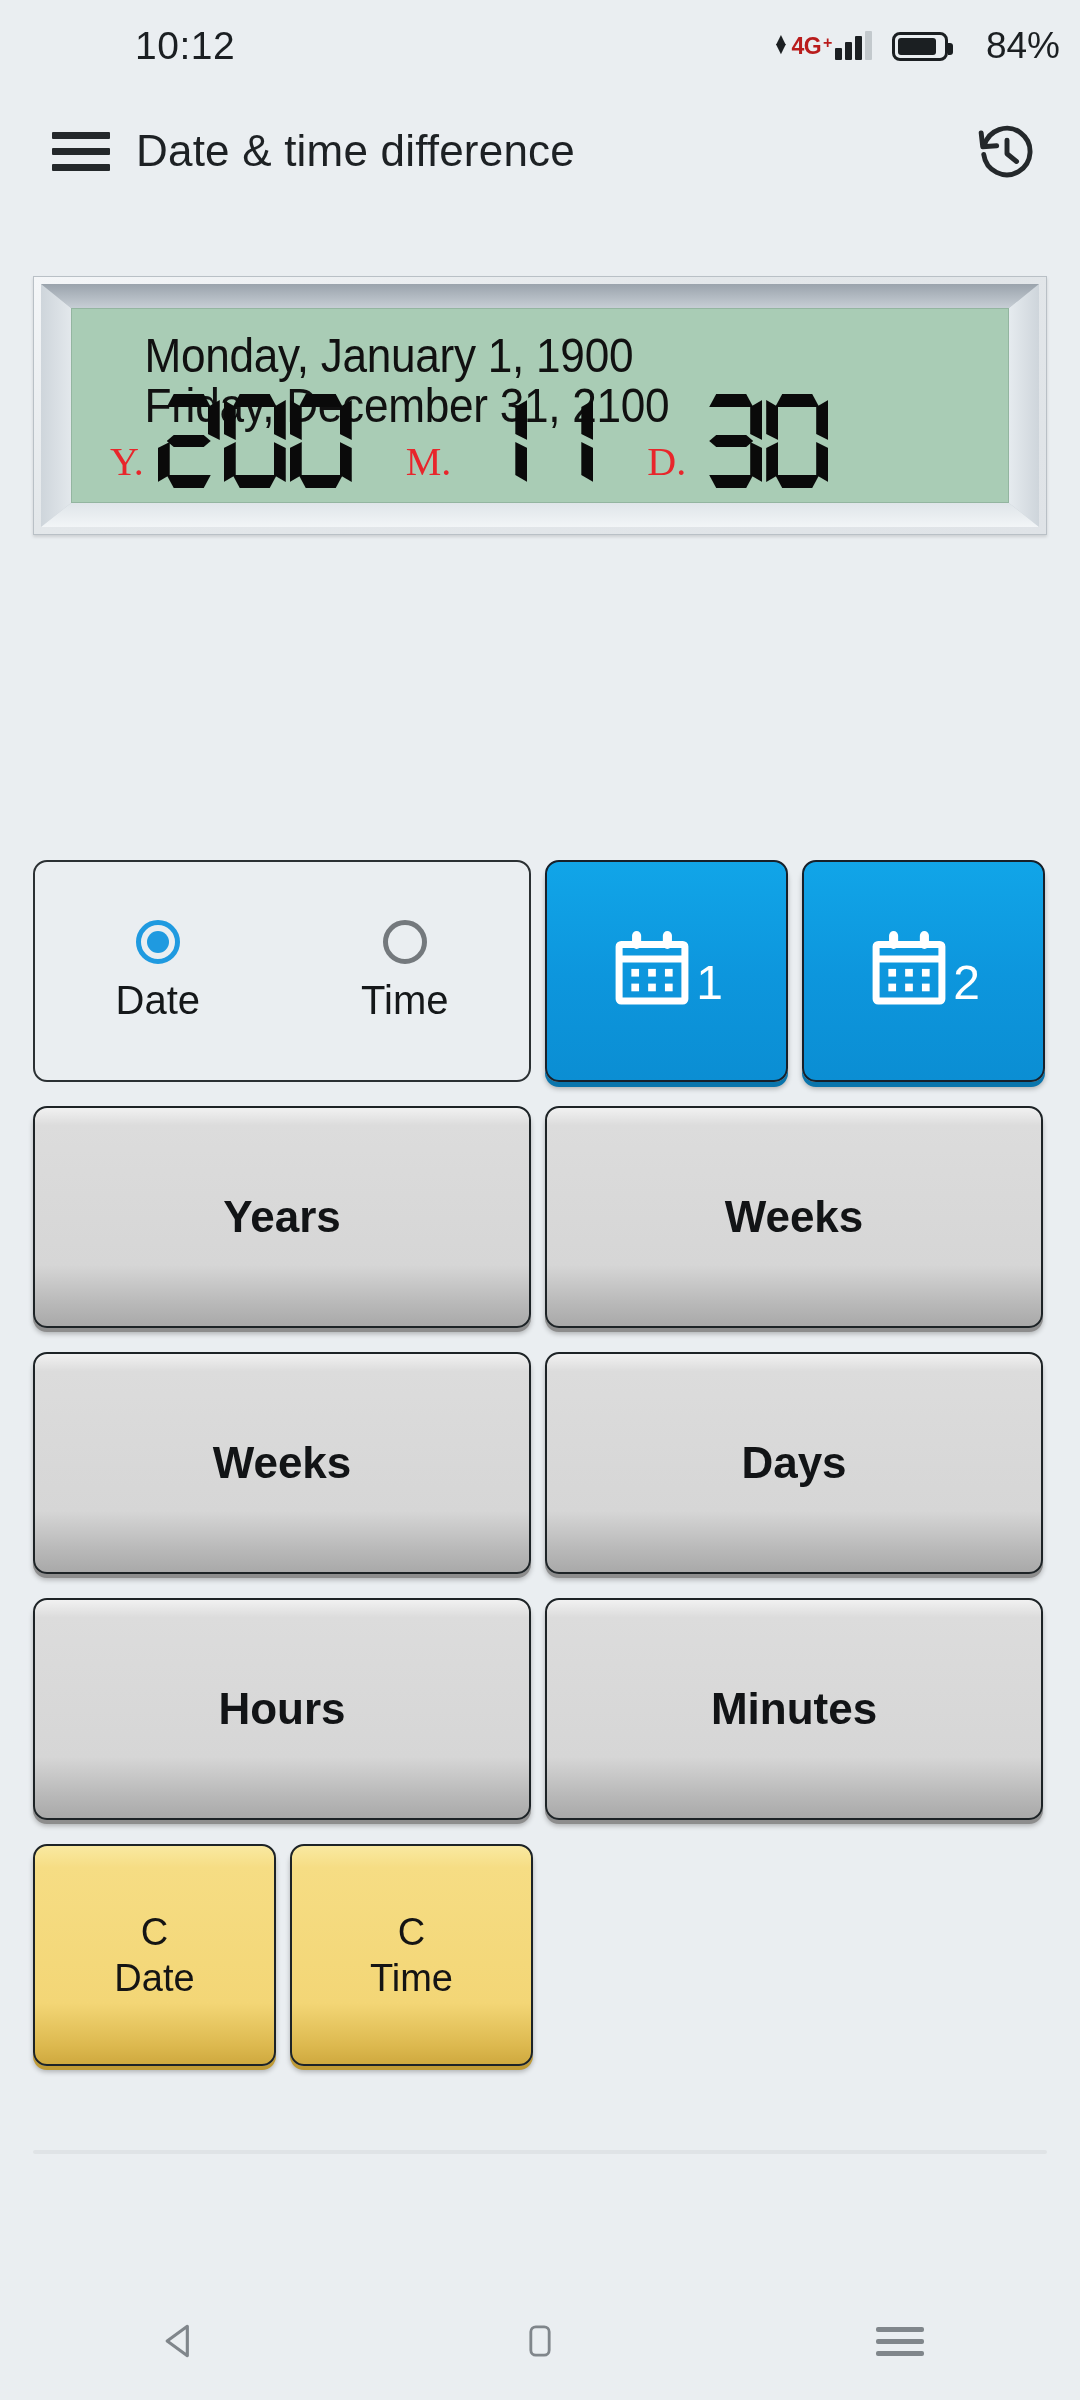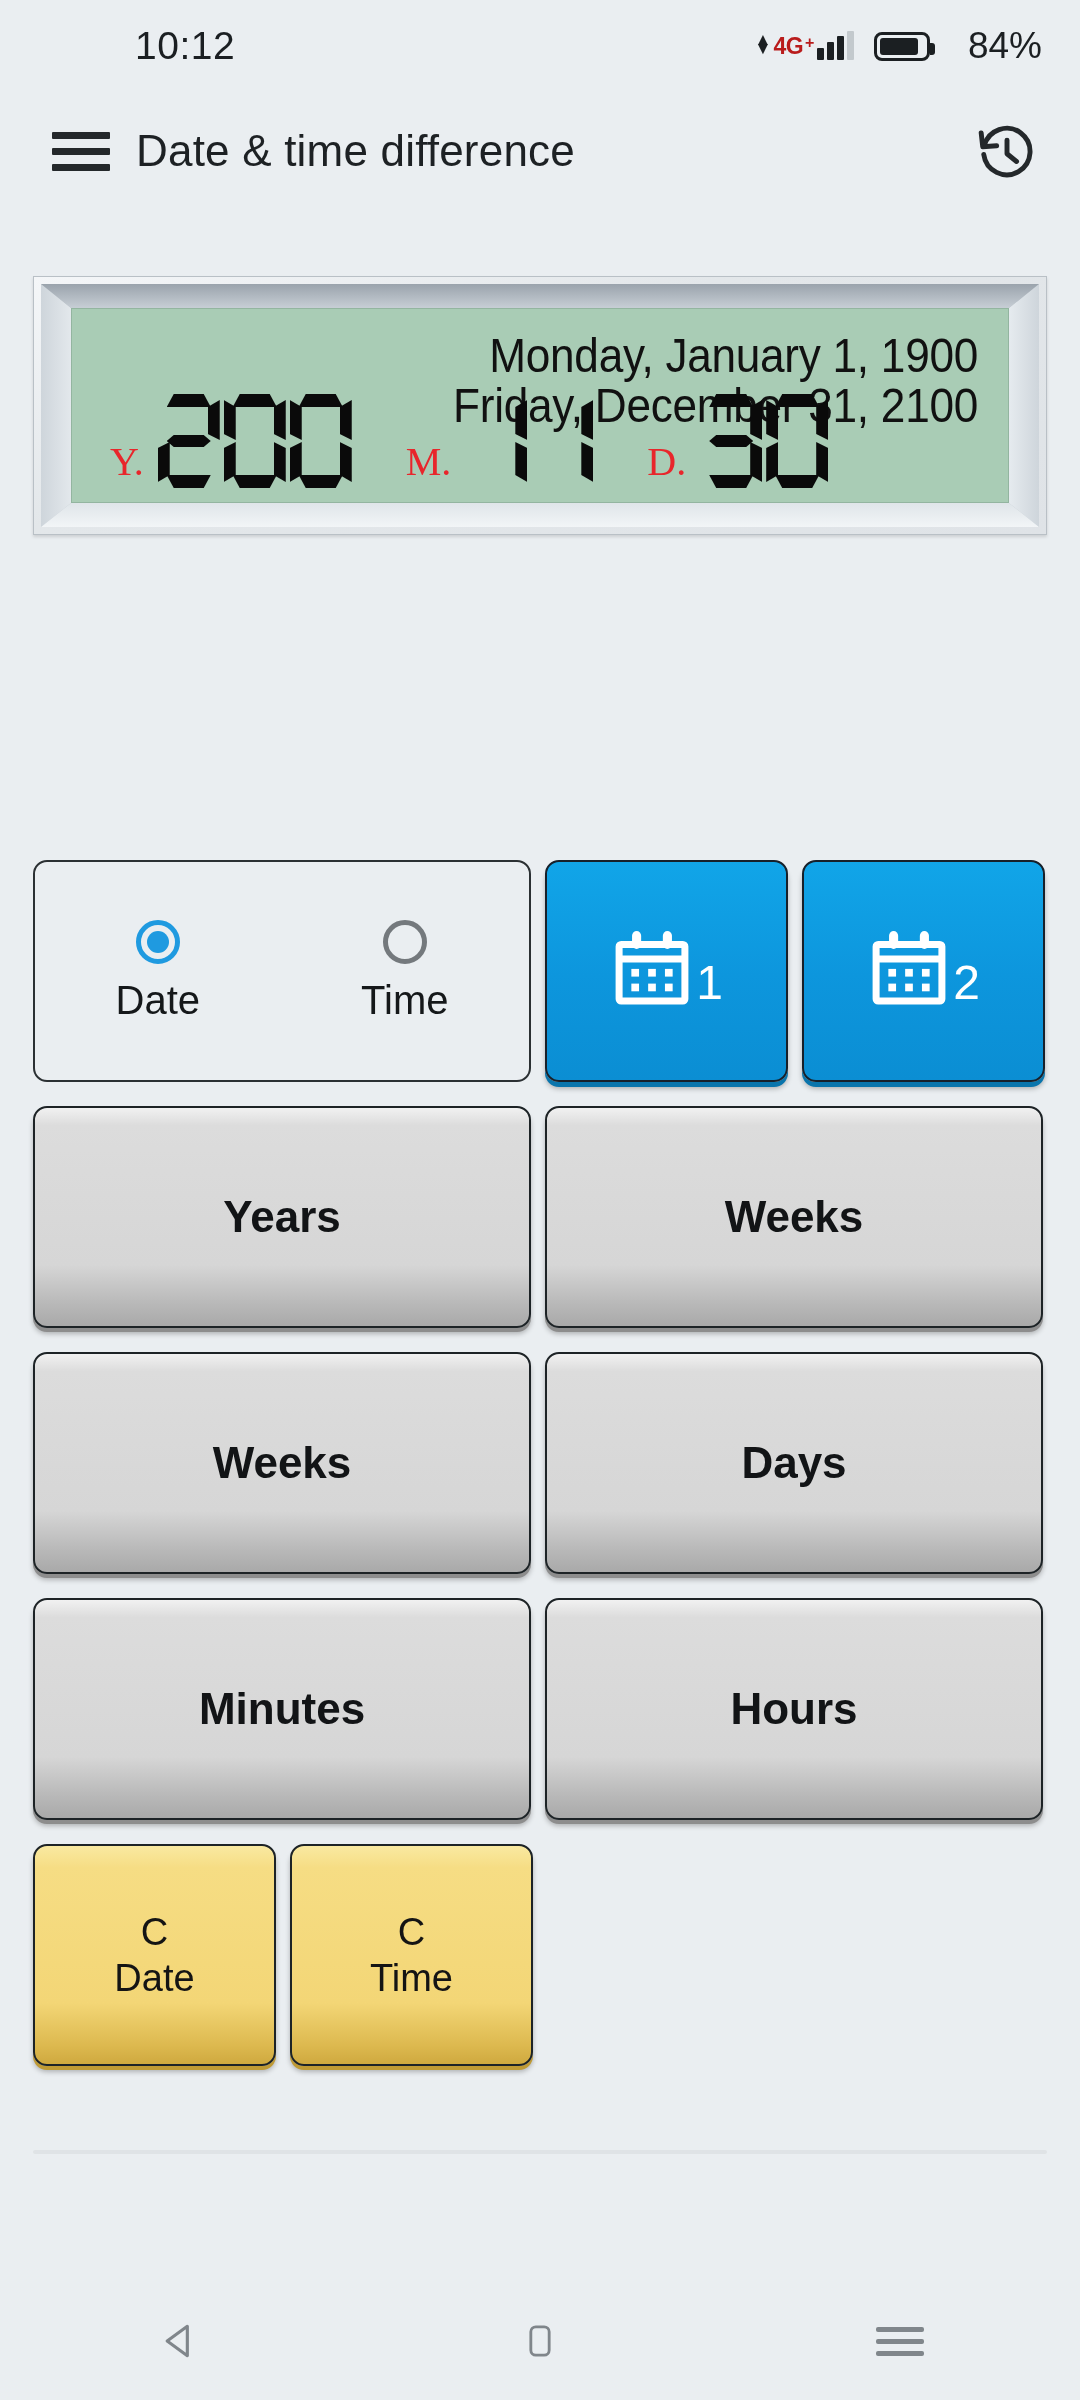--- a/index.html
+++ b/index.html
@@ -15,7 +15,7 @@
   .statusbar {
     position:absolute; top:0; left:0; width:1080px; height:92px;
     display:flex; align-items:center; justify-content:space-between;
-    padding:0 38px 0 0;
+    padding:0 20px 0 0;
   }
   .sb-clock {
     font-size:39px; color:#1b1f22; font-weight:400;

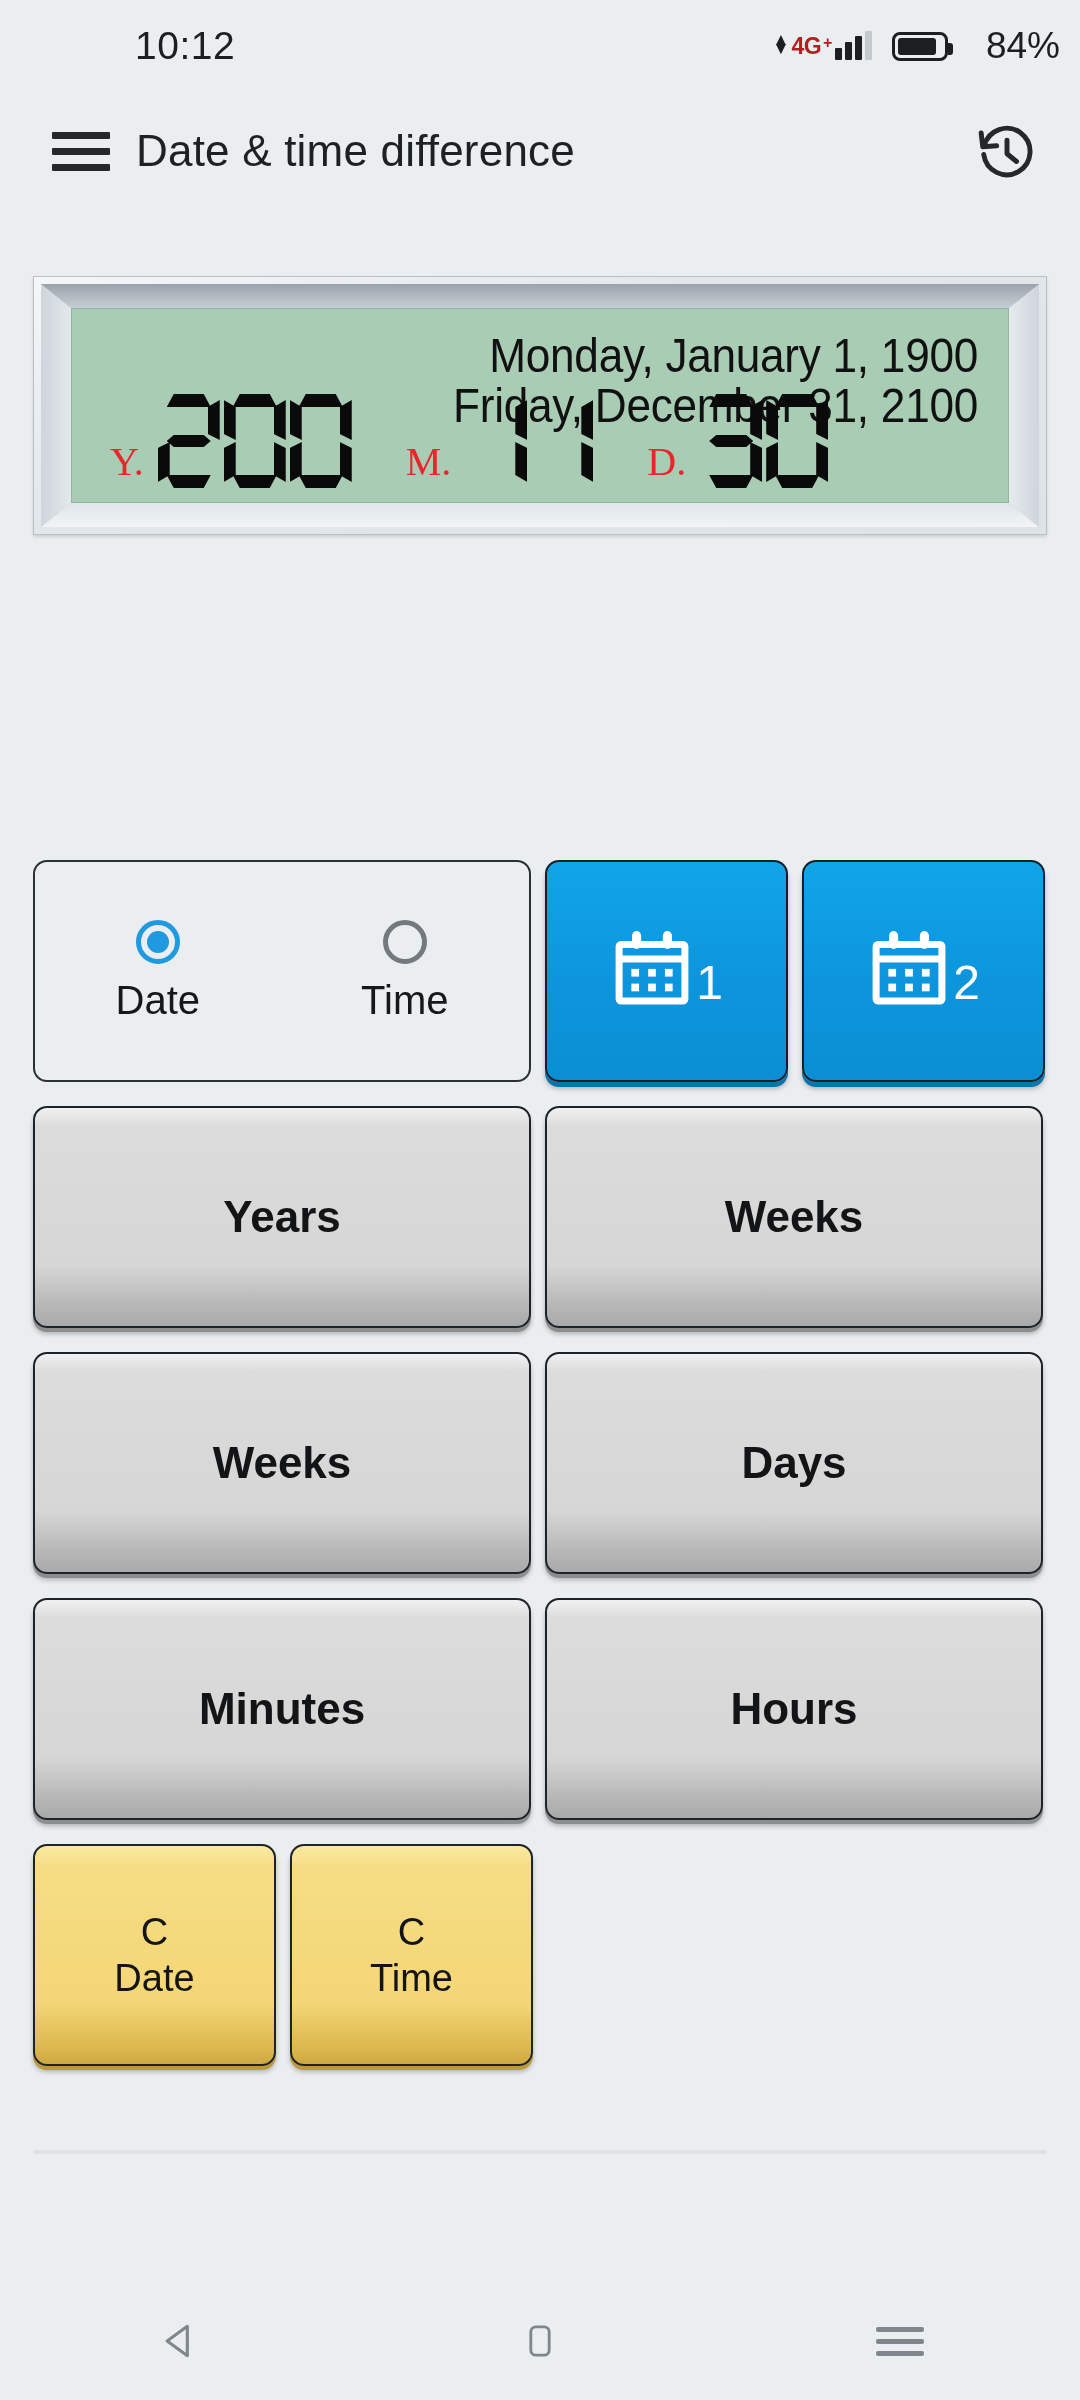--- a/index.html
+++ b/index.html
@@ -86,7 +86,7 @@
     background:linear-gradient(0deg,#f2f5f7,#dfe5e9);
     clip-path:polygon(30px 0, calc(100% - 30px) 0, 100% 100%, 0 100%); }
 
-  .lcd-dates { text-align:right; padding:22px 30px 0 0; }
+  .lcd-dates { text-align:left; padding:22px 30px 0 0; }
   .lcd-dates div {
     font-family:"Liberation Sans Narrow","Liberation Sans", sans-serif;
     font-size:48px; color:#111; line-height:1.04; letter-spacing:-0.3px;

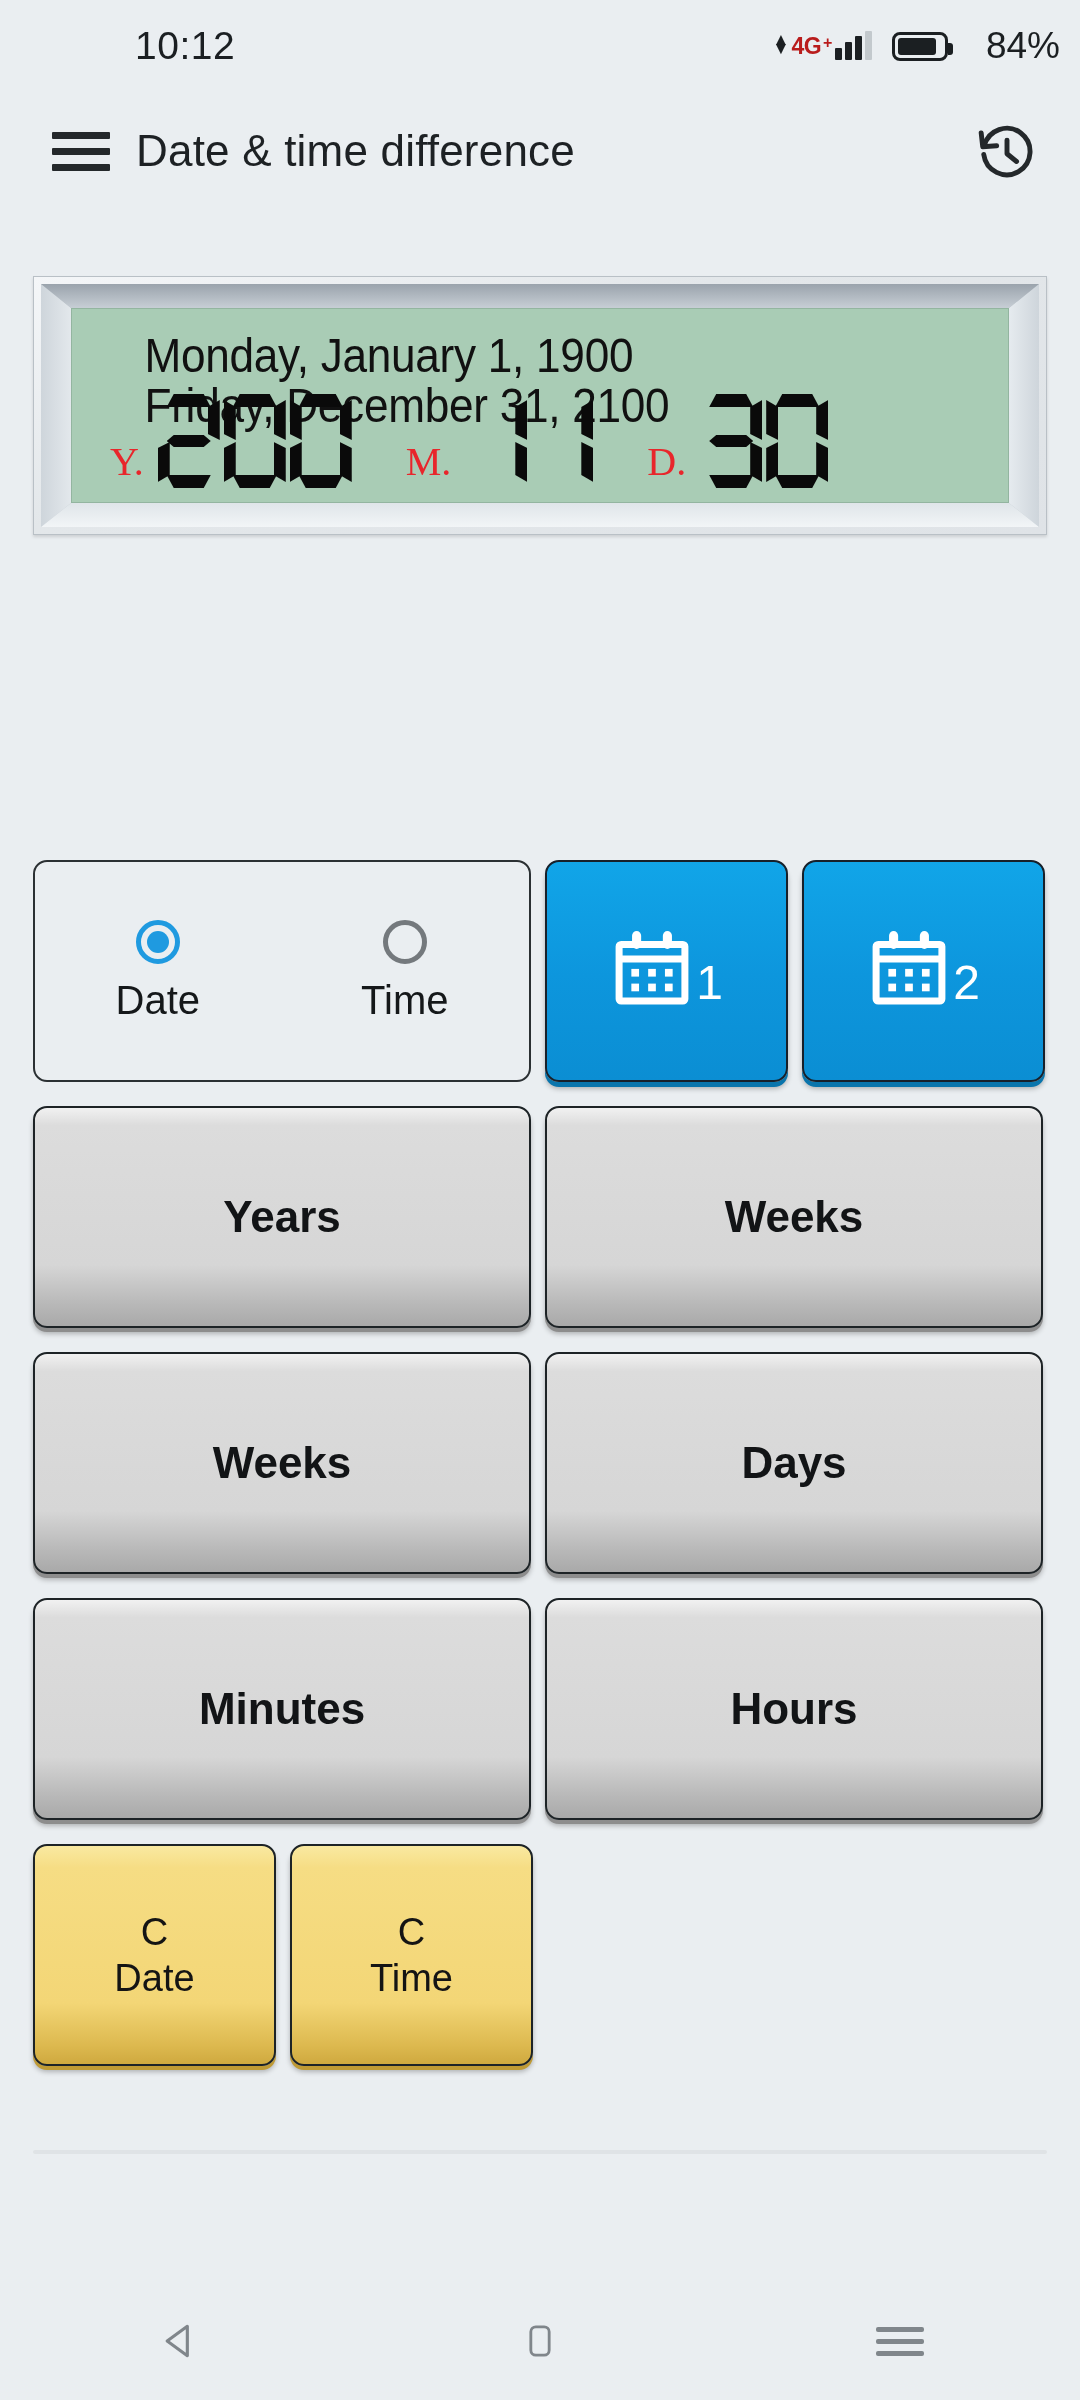--- a/index.html
+++ b/index.html
@@ -381,8 +381,8 @@
   </div>
 
   <div class="row">
+    <div class="btn-gray w-half">Hours</div>
     <div class="btn-gray w-half">Minutes</div>
-    <div class="btn-gray w-half">Hours</div>
   </div>
 
   <div class="row">

